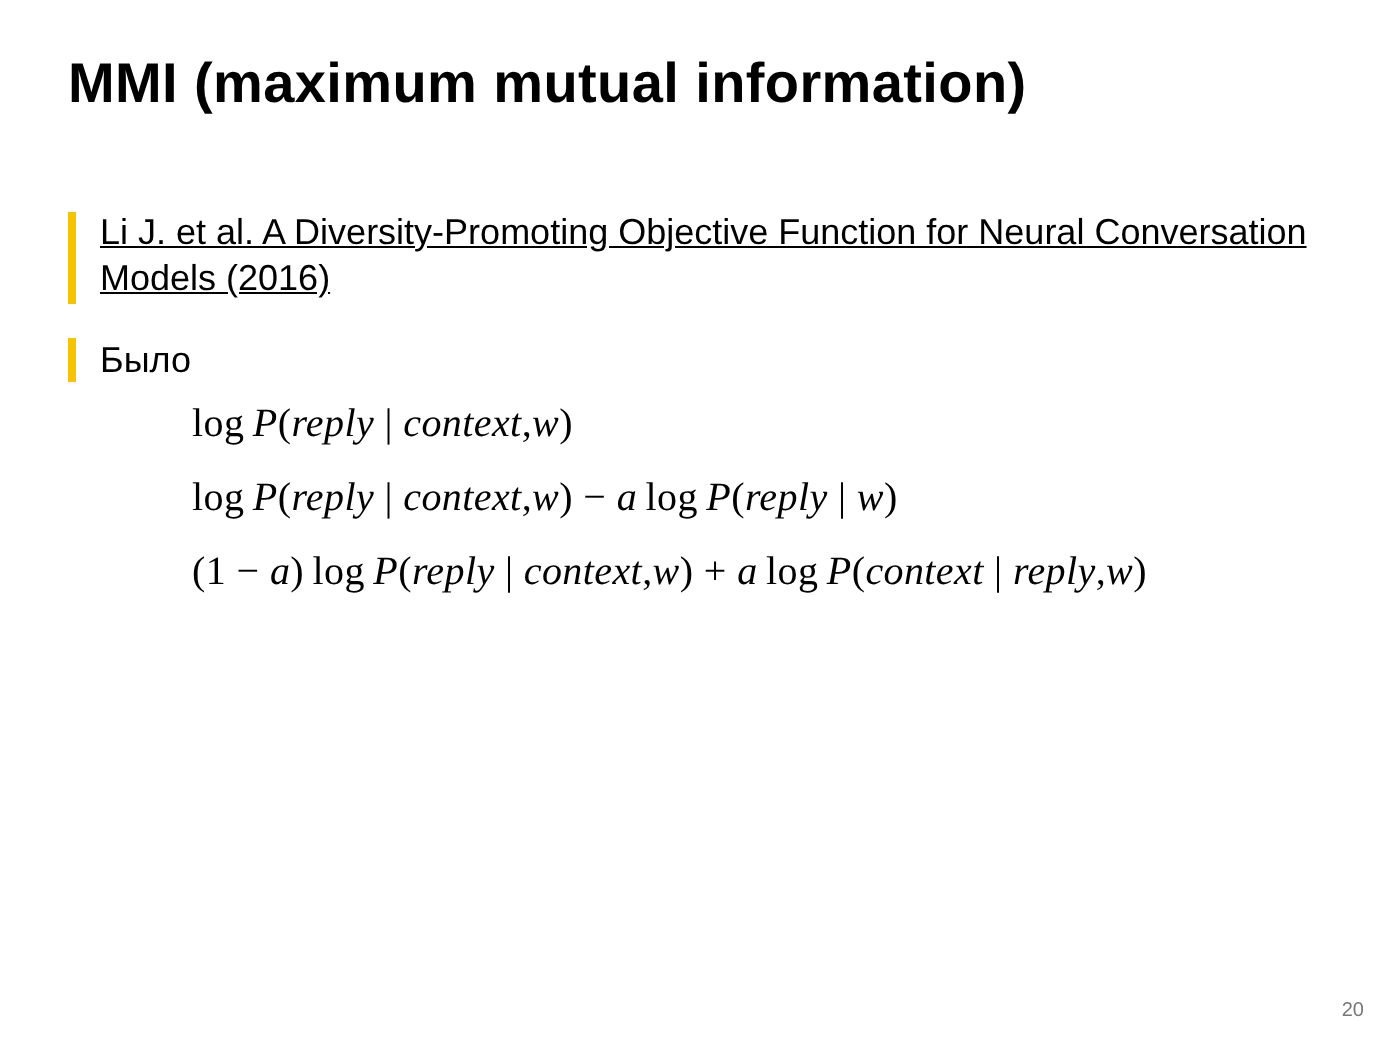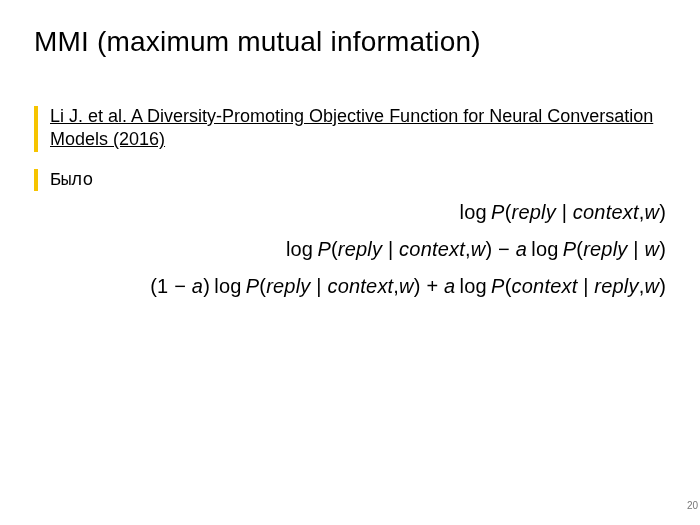--- a/index.html
+++ b/index.html
@@ -22,7 +22,7 @@
   }
   .title {
     font-size: 28px;
-    font-weight: 400;
+    font-weight: 700;
     letter-spacing: 0.2px;
     margin-bottom: 46px;
   }

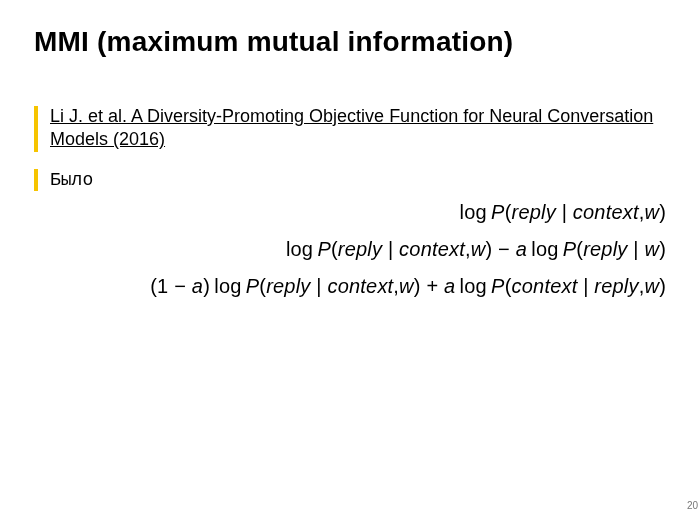--- a/index.html
+++ b/index.html
@@ -47,7 +47,6 @@
   .label {
     font-size: 18px;
     line-height: 22px;
-    font-family: Liberation Mono, monospace;
   }
   .eq {
     font-family: Liberation Sans, sans-serif;

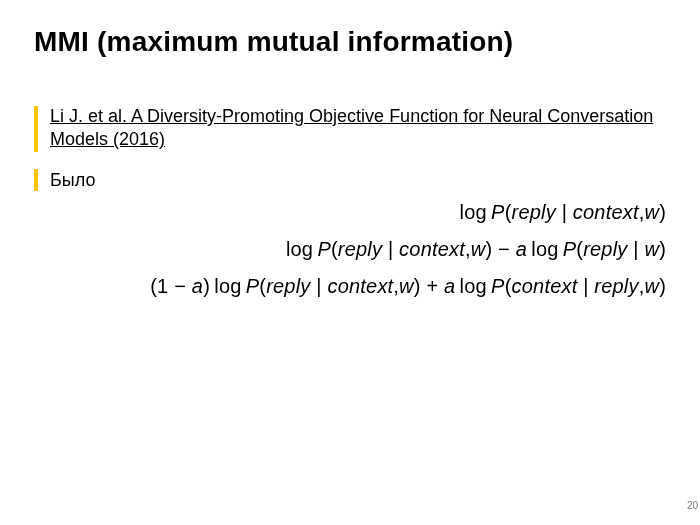--- a/index.html
+++ b/index.html
@@ -49,13 +49,12 @@
     line-height: 22px;
   }
   .eq {
-    font-family: Liberation Sans, sans-serif;
+    font-family: Liberation Serif, serif;
     font-size: 20px;
     margin-left: 62px;
     margin-top: 10px;
     margin-bottom: 14px;
     letter-spacing: 0.2px;
-    text-align: right;
   }
   .eq .rm { font-style: normal; }
   .eq .it { font-style: italic; }

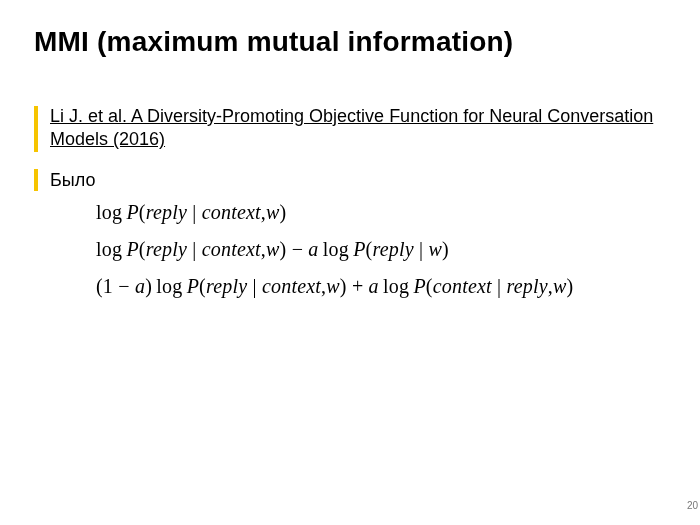--- a/index.html
+++ b/index.html
@@ -61,7 +61,7 @@
   .sp1 { display: block; height: 16px; }
   .pagenum {
     position: absolute;
-    right: 2px;
+    right: 18px;
     bottom: 14px;
     font-size: 10px;
     color: #777;

